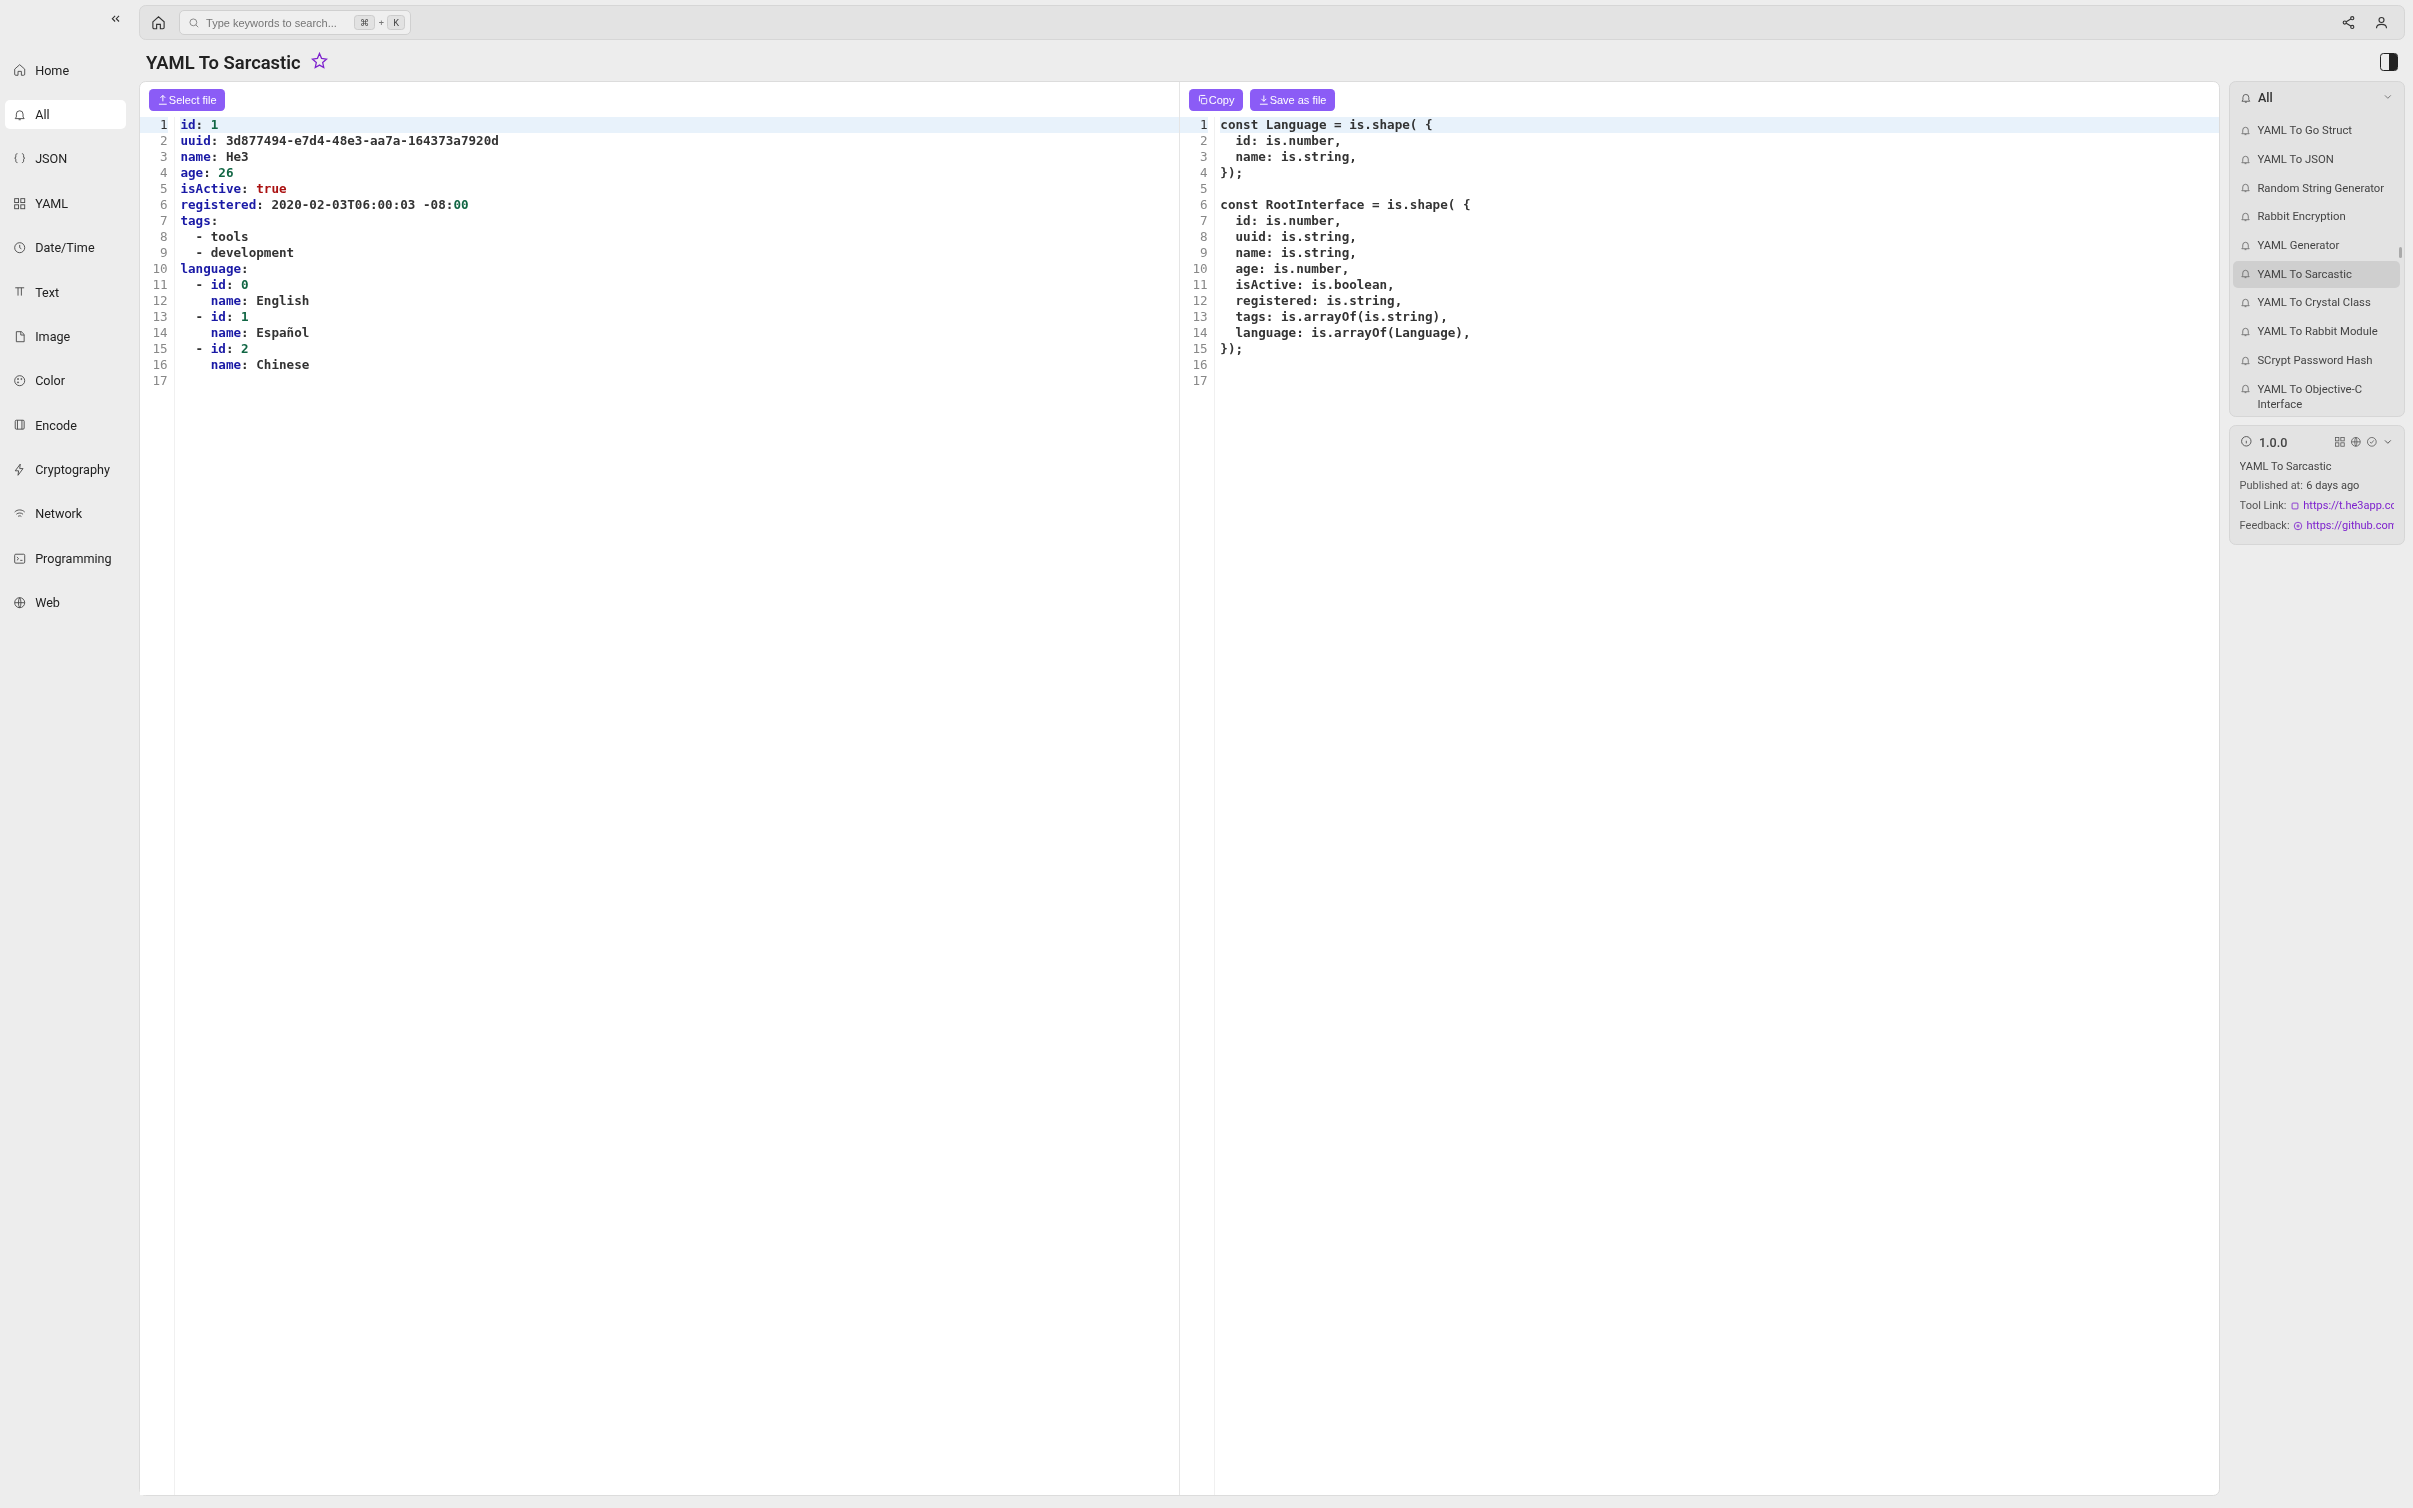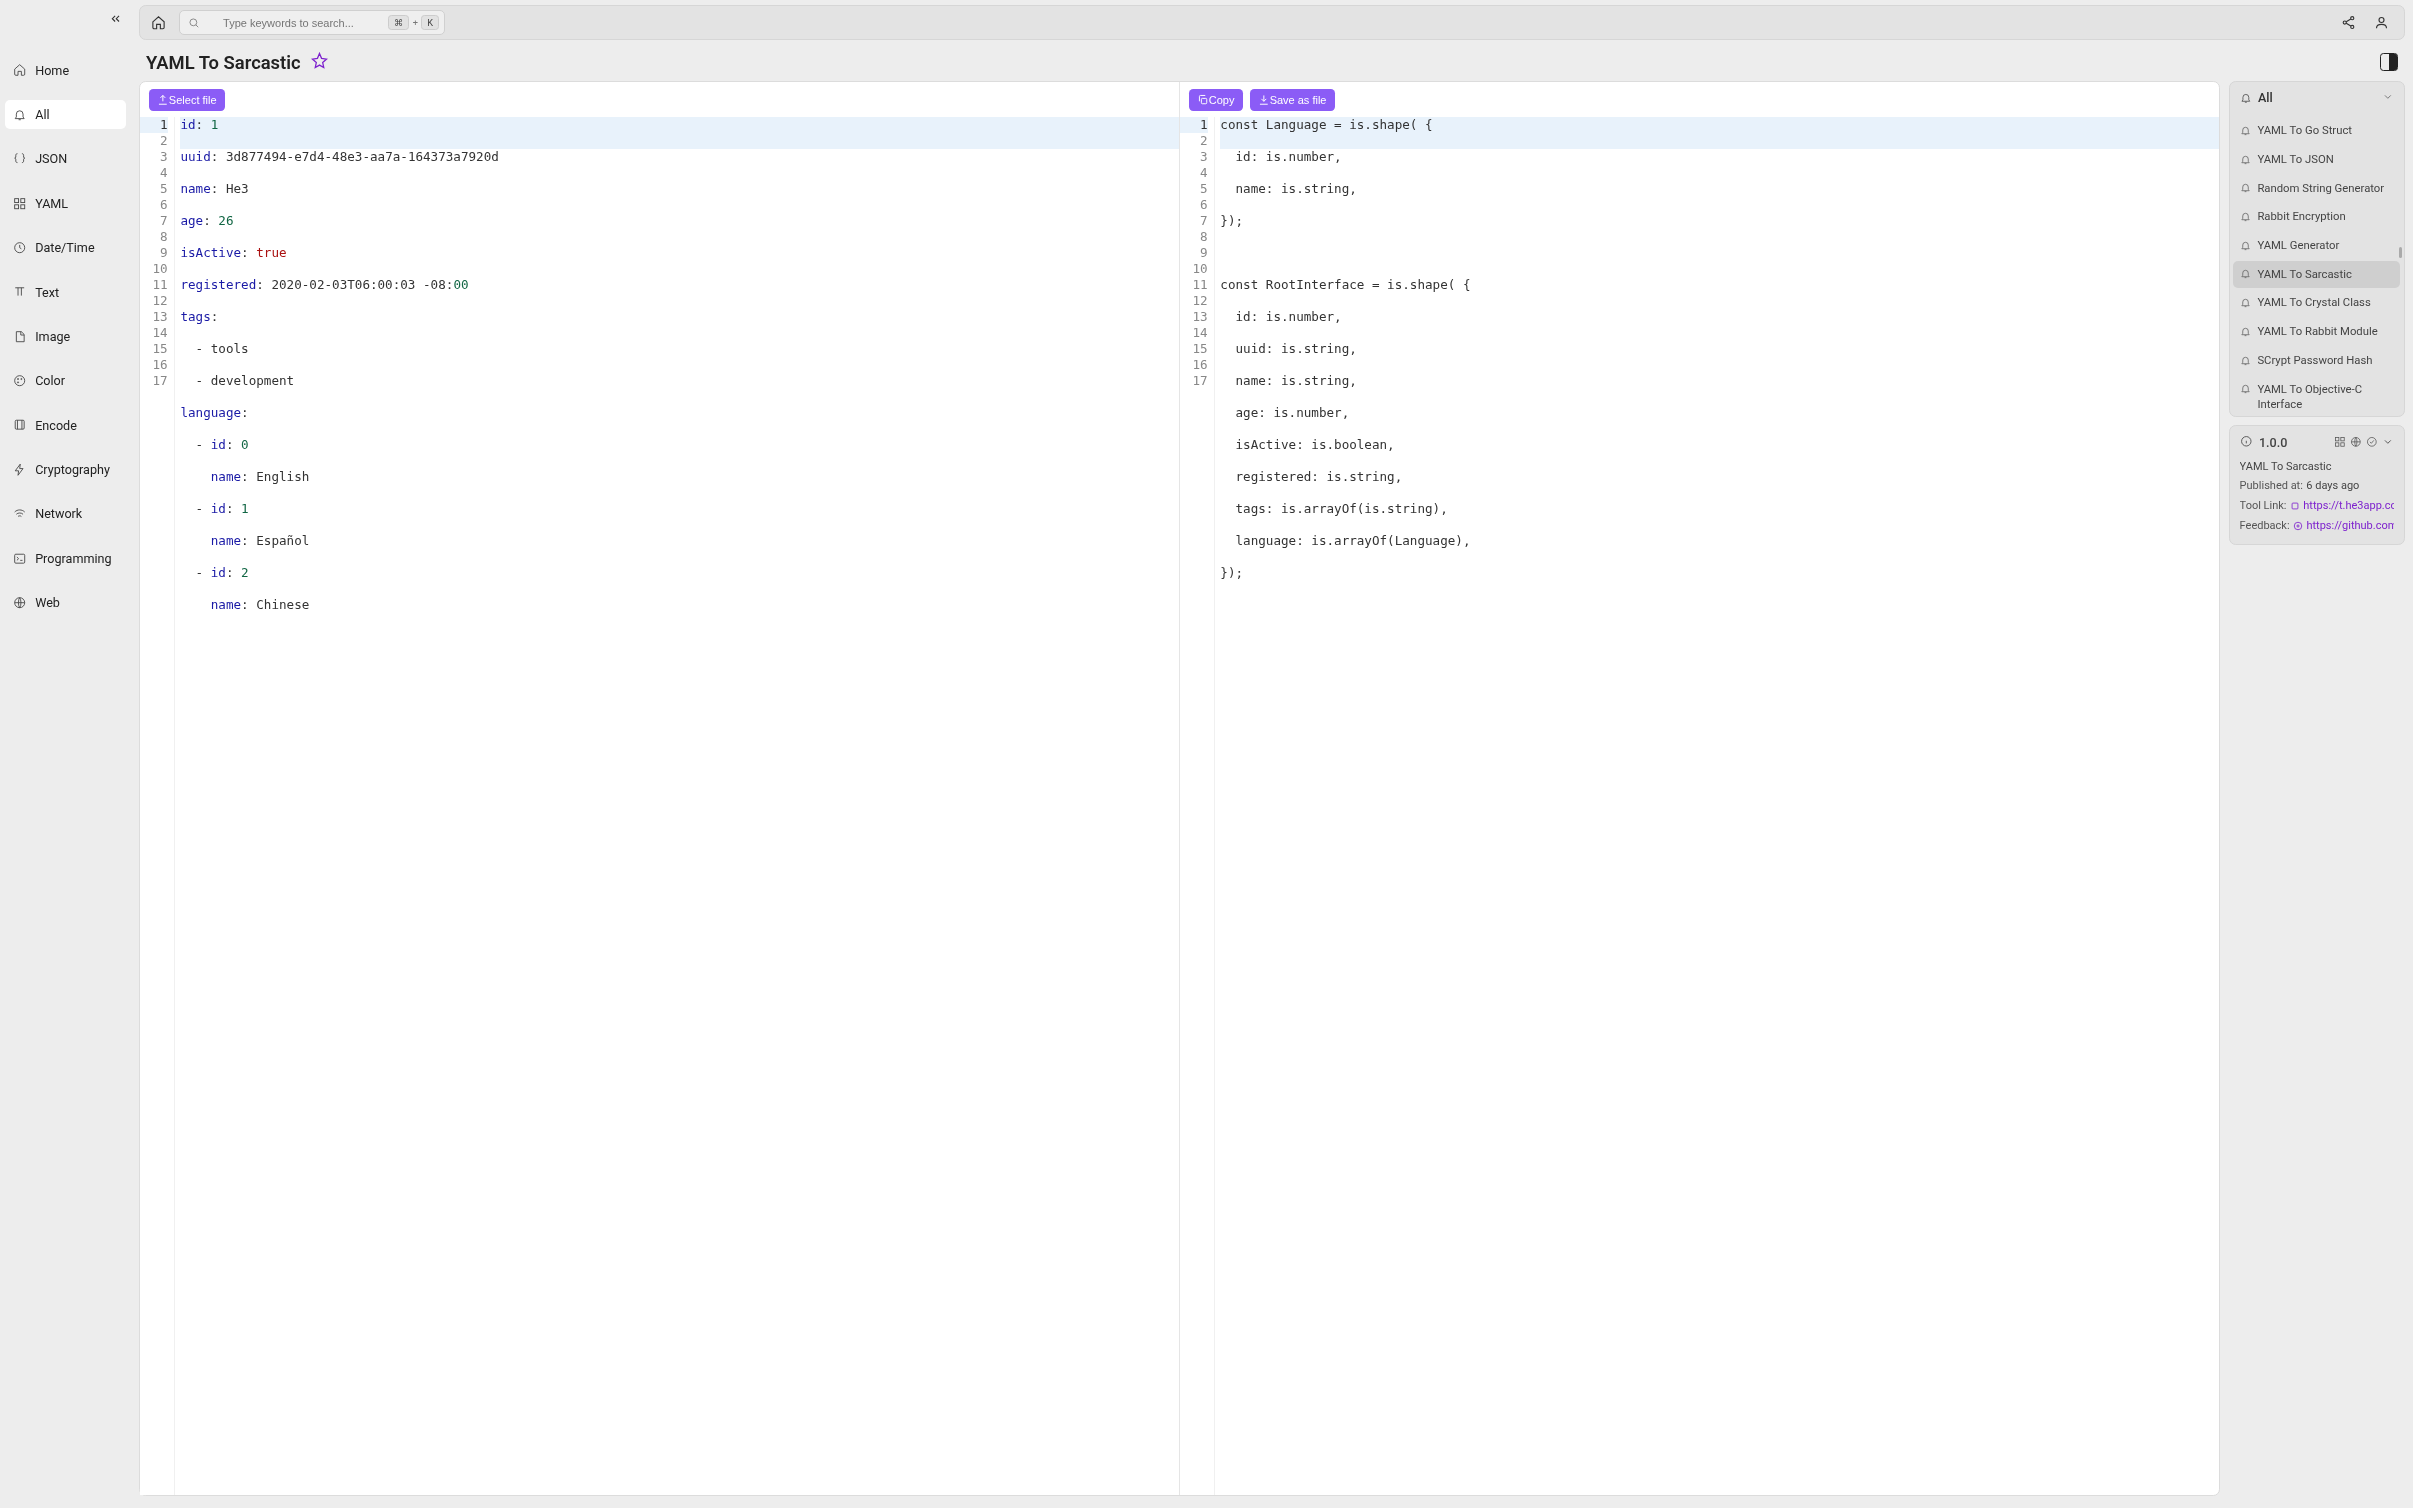--- a/index.html
+++ b/index.html
@@ -17,7 +17,7 @@
     
     .topbar { height: 35px; background: #e3e3e3; border: 0.8px solid #d6d6d6; border-radius: 6.7px; display: flex; align-items: center; padding: 0 6.7px; gap: 8.4px; }
     .home-btn { width: 23.5px; height: 23.5px; display: flex; align-items: center; justify-content: center; cursor: pointer; }
-    .search { flex: 0 0 230px; height: 25px; background: #efefef; border: 0.8px solid #d0d0d0; border-radius: 5px; display: flex; align-items: center; padding: 0 5px 0 8.4px; gap: 23px; }
+    .search { flex: 0 0 230px; height: 25px; background: #efefef; border: 0.8px solid #d0d0d0; border-radius: 5px; display: flex; align-items: center; padding: 0 5px 0 8.4px; gap: 6px; }
     .search input { flex: 1; border: none; background: transparent; outline: none; font-size: 11px; color: #888; }
     .kbd { display: flex; gap: 3.4px; align-items: center; }
     .kbd span.key { background: #e2e2e2; border: 0.8px solid #ccc; border-radius: 3.4px; padding: 0.8px 5px; font-size: 9.2px; color: #444; }

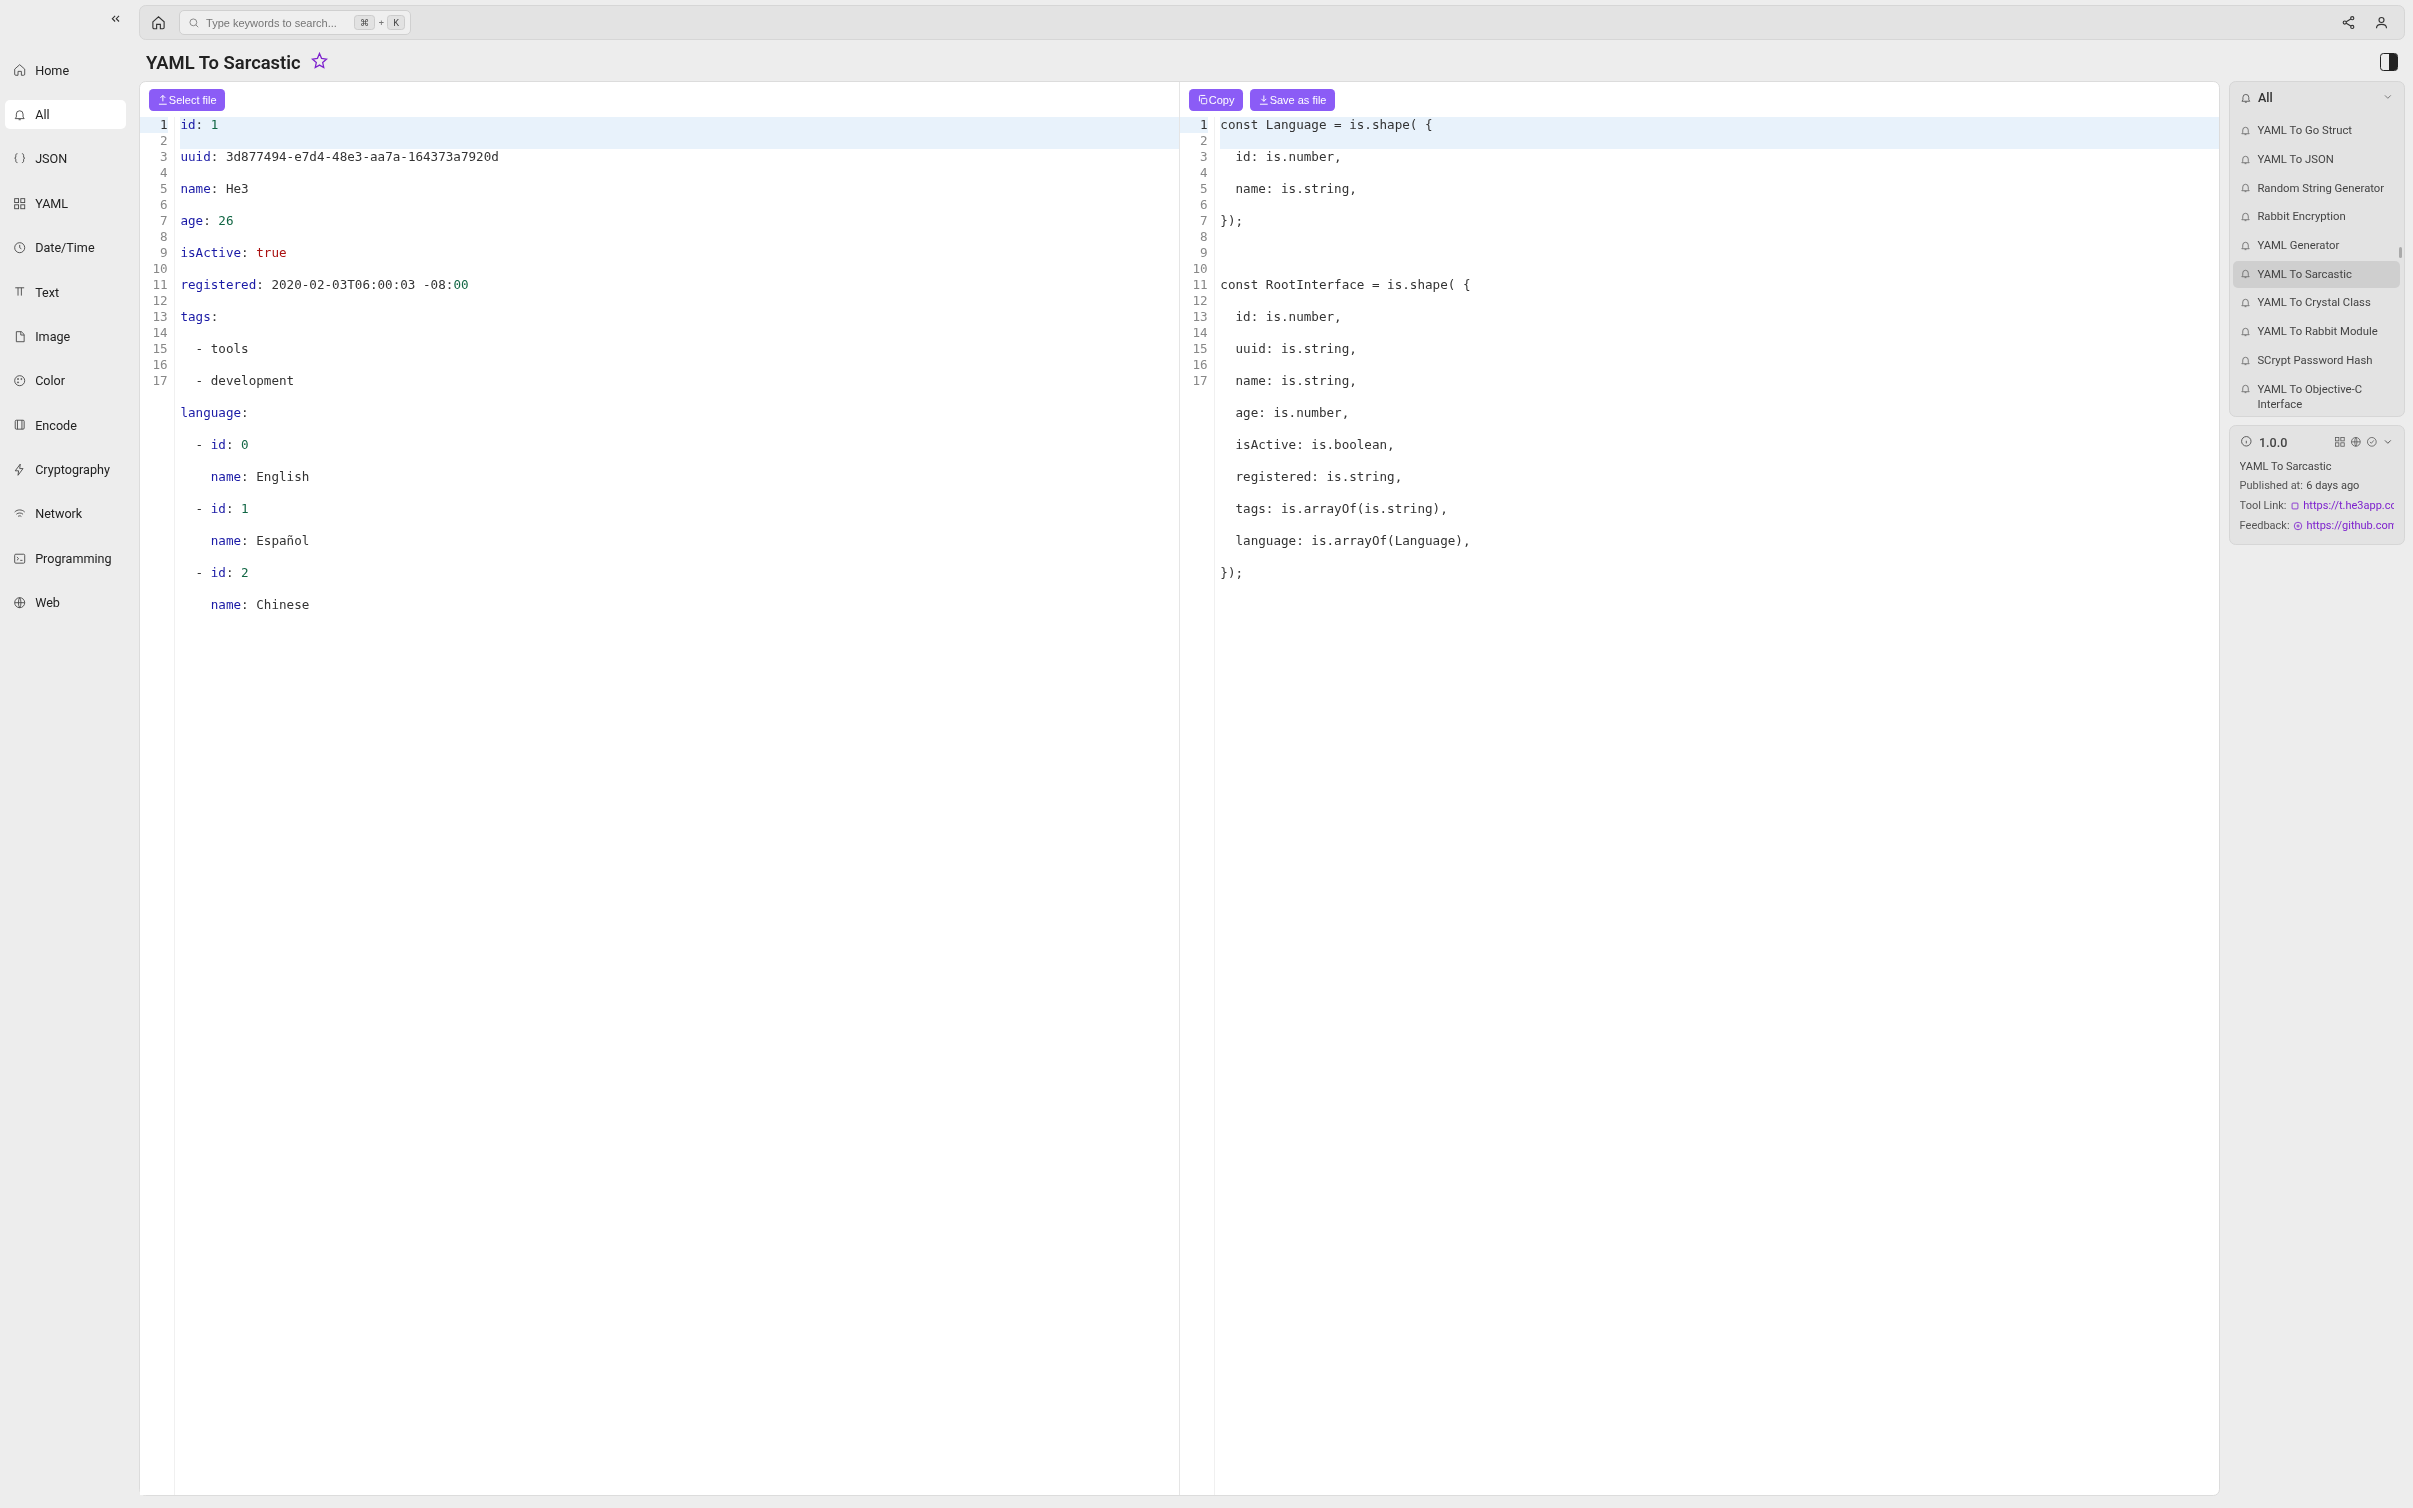--- a/index.html
+++ b/index.html
@@ -46,7 +46,7 @@
     .gutter div { height: 16px; }
     .gutter div.hl { background: #e8f2fb; color: #333; }
     .code-lines { flex: 1; padding-left: 5px; white-space: pre; overflow: auto; }
-    .code-lines div { height: 32px; }
+    .code-lines div { height: 16px; font-weight: bold; }
     .code-lines div.hl { background: #e8f2fb; }
     .fold { position: relative; }
     .fold-marker { position: absolute; left: -11.7px; top: 0; width: 10px; color: #888; font-size: 8.4px; }

